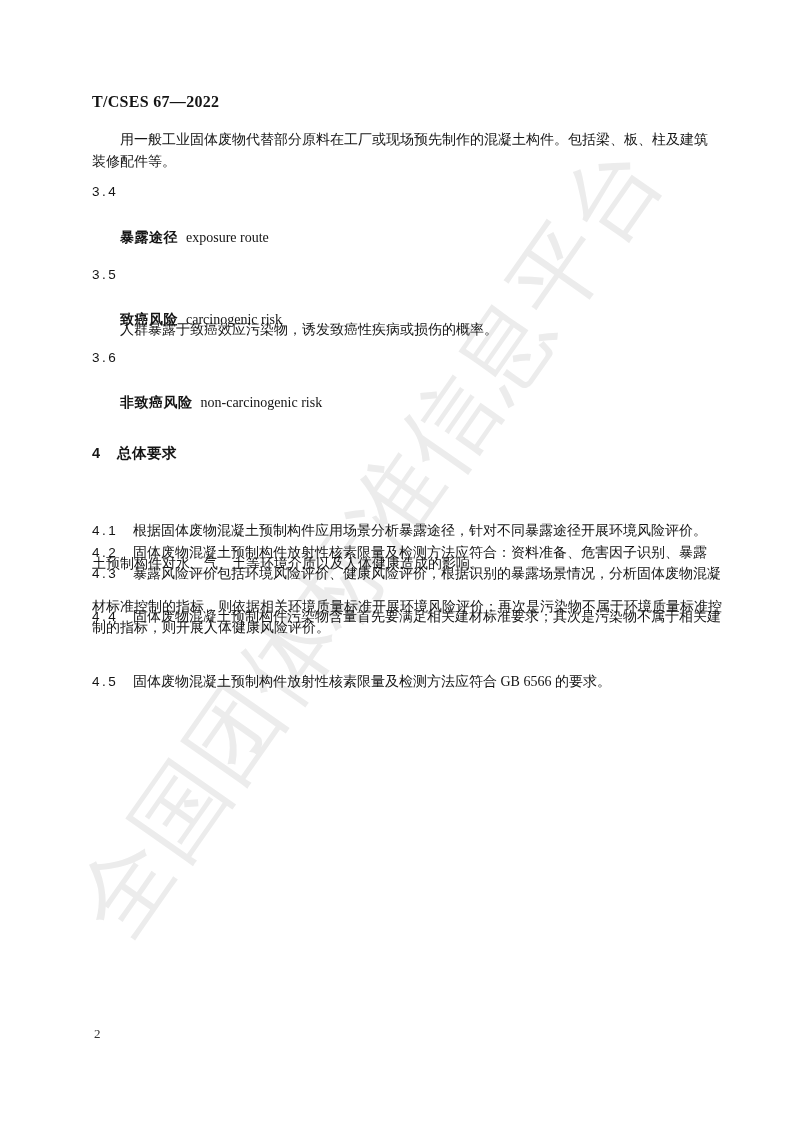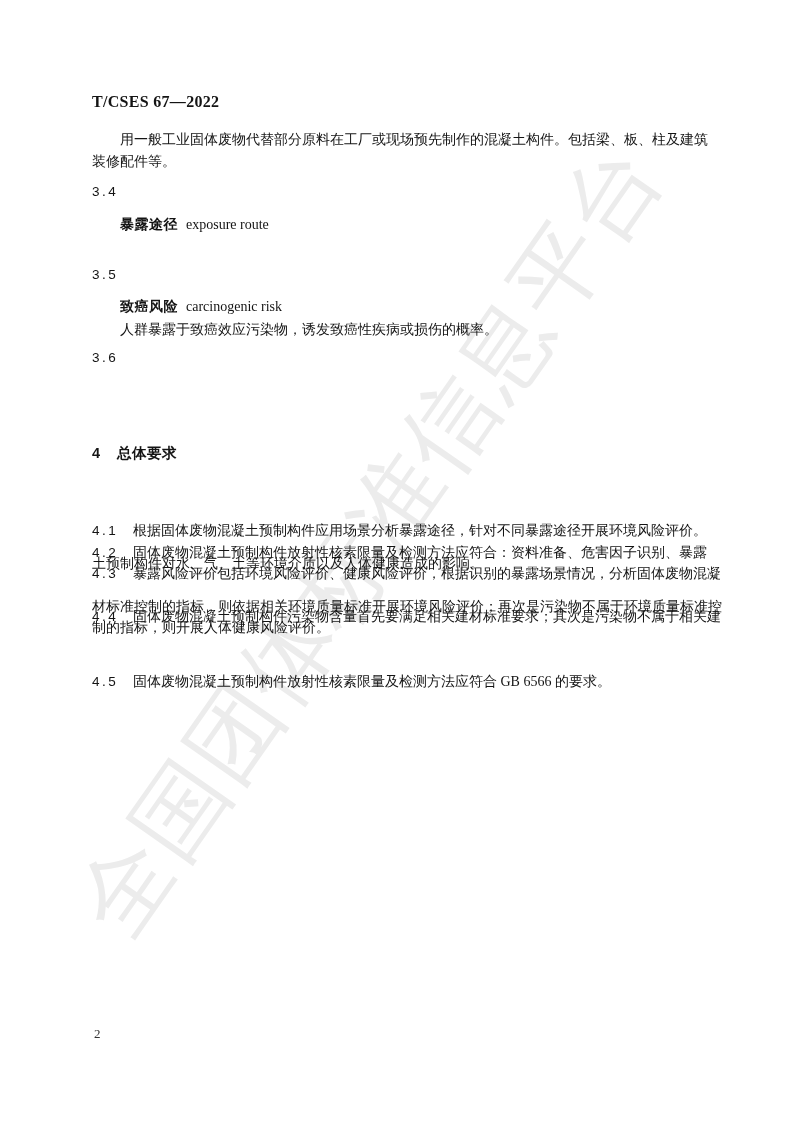--- a/index.html
+++ b/index.html
@@ -39,7 +39,7 @@
     font-family:"Liberation Sans", sans-serif;
     font-size:13.5px;letter-spacing:2.5px;
   }
-  .term-line{position:absolute;left:120px;font-size:14px;white-space:nowrap;}
+  .term-line{position:absolute;left:120px;font-size:14px;white-space:nowrap;margin-top:13px;}
   .term-zh{font-family:"Liberation Sans", sans-serif;font-weight:bold;letter-spacing:0.5px;}
   .term-en{font-family:"Liberation Serif", serif;margin-left:8px;}
   .def-line{position:absolute;left:120px;font-size:14px;white-space:nowrap;}

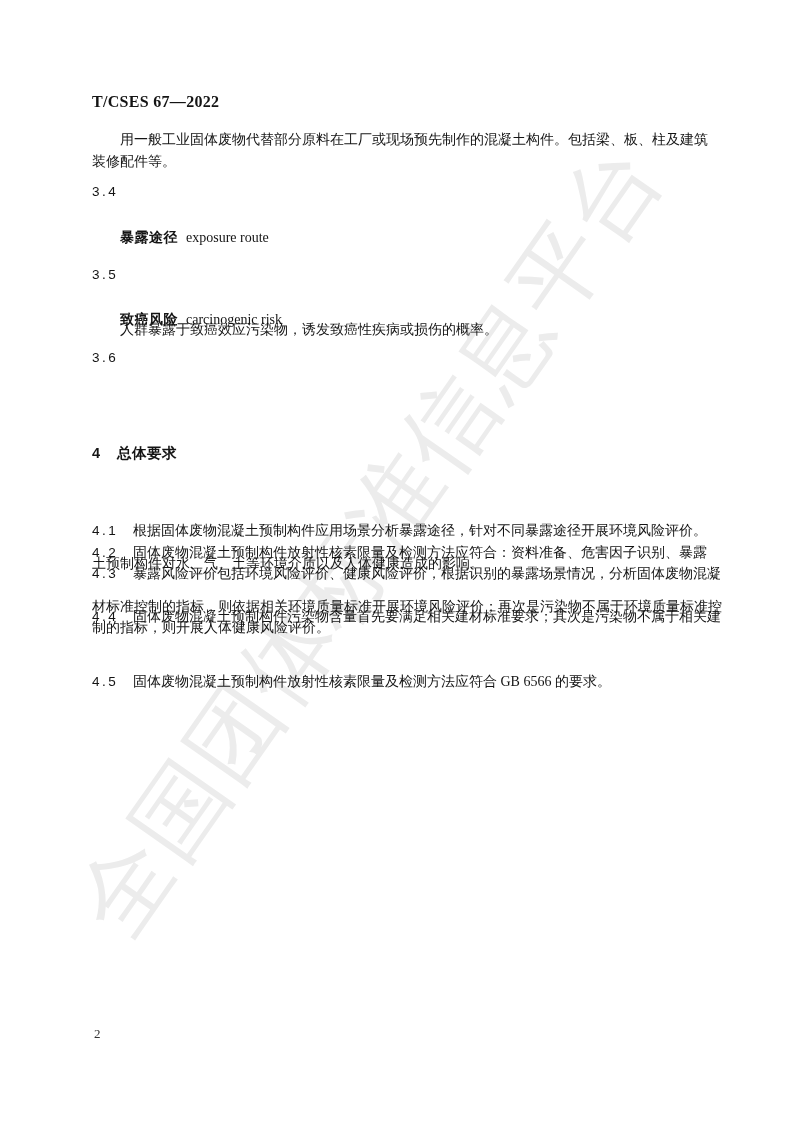--- a/index.html
+++ b/index.html
@@ -87,6 +87,9 @@
     <div class="def-line" style="top:321px">人群暴露于致癌效应污染物，诱发致癌性疾病或损伤的概率。</div>
 
     <div class="clause-label" style="top:350px">3.6</div>
+    <div class="term-line" style="top:381px">
+      <span class="term-zh">非致癌风险</span><span class="term-en">non-carcinogenic risk</span>
+    </div>
 
     <div class="sec-heading">
       <span class="sec-num">4</span><span>总体要求</span>

